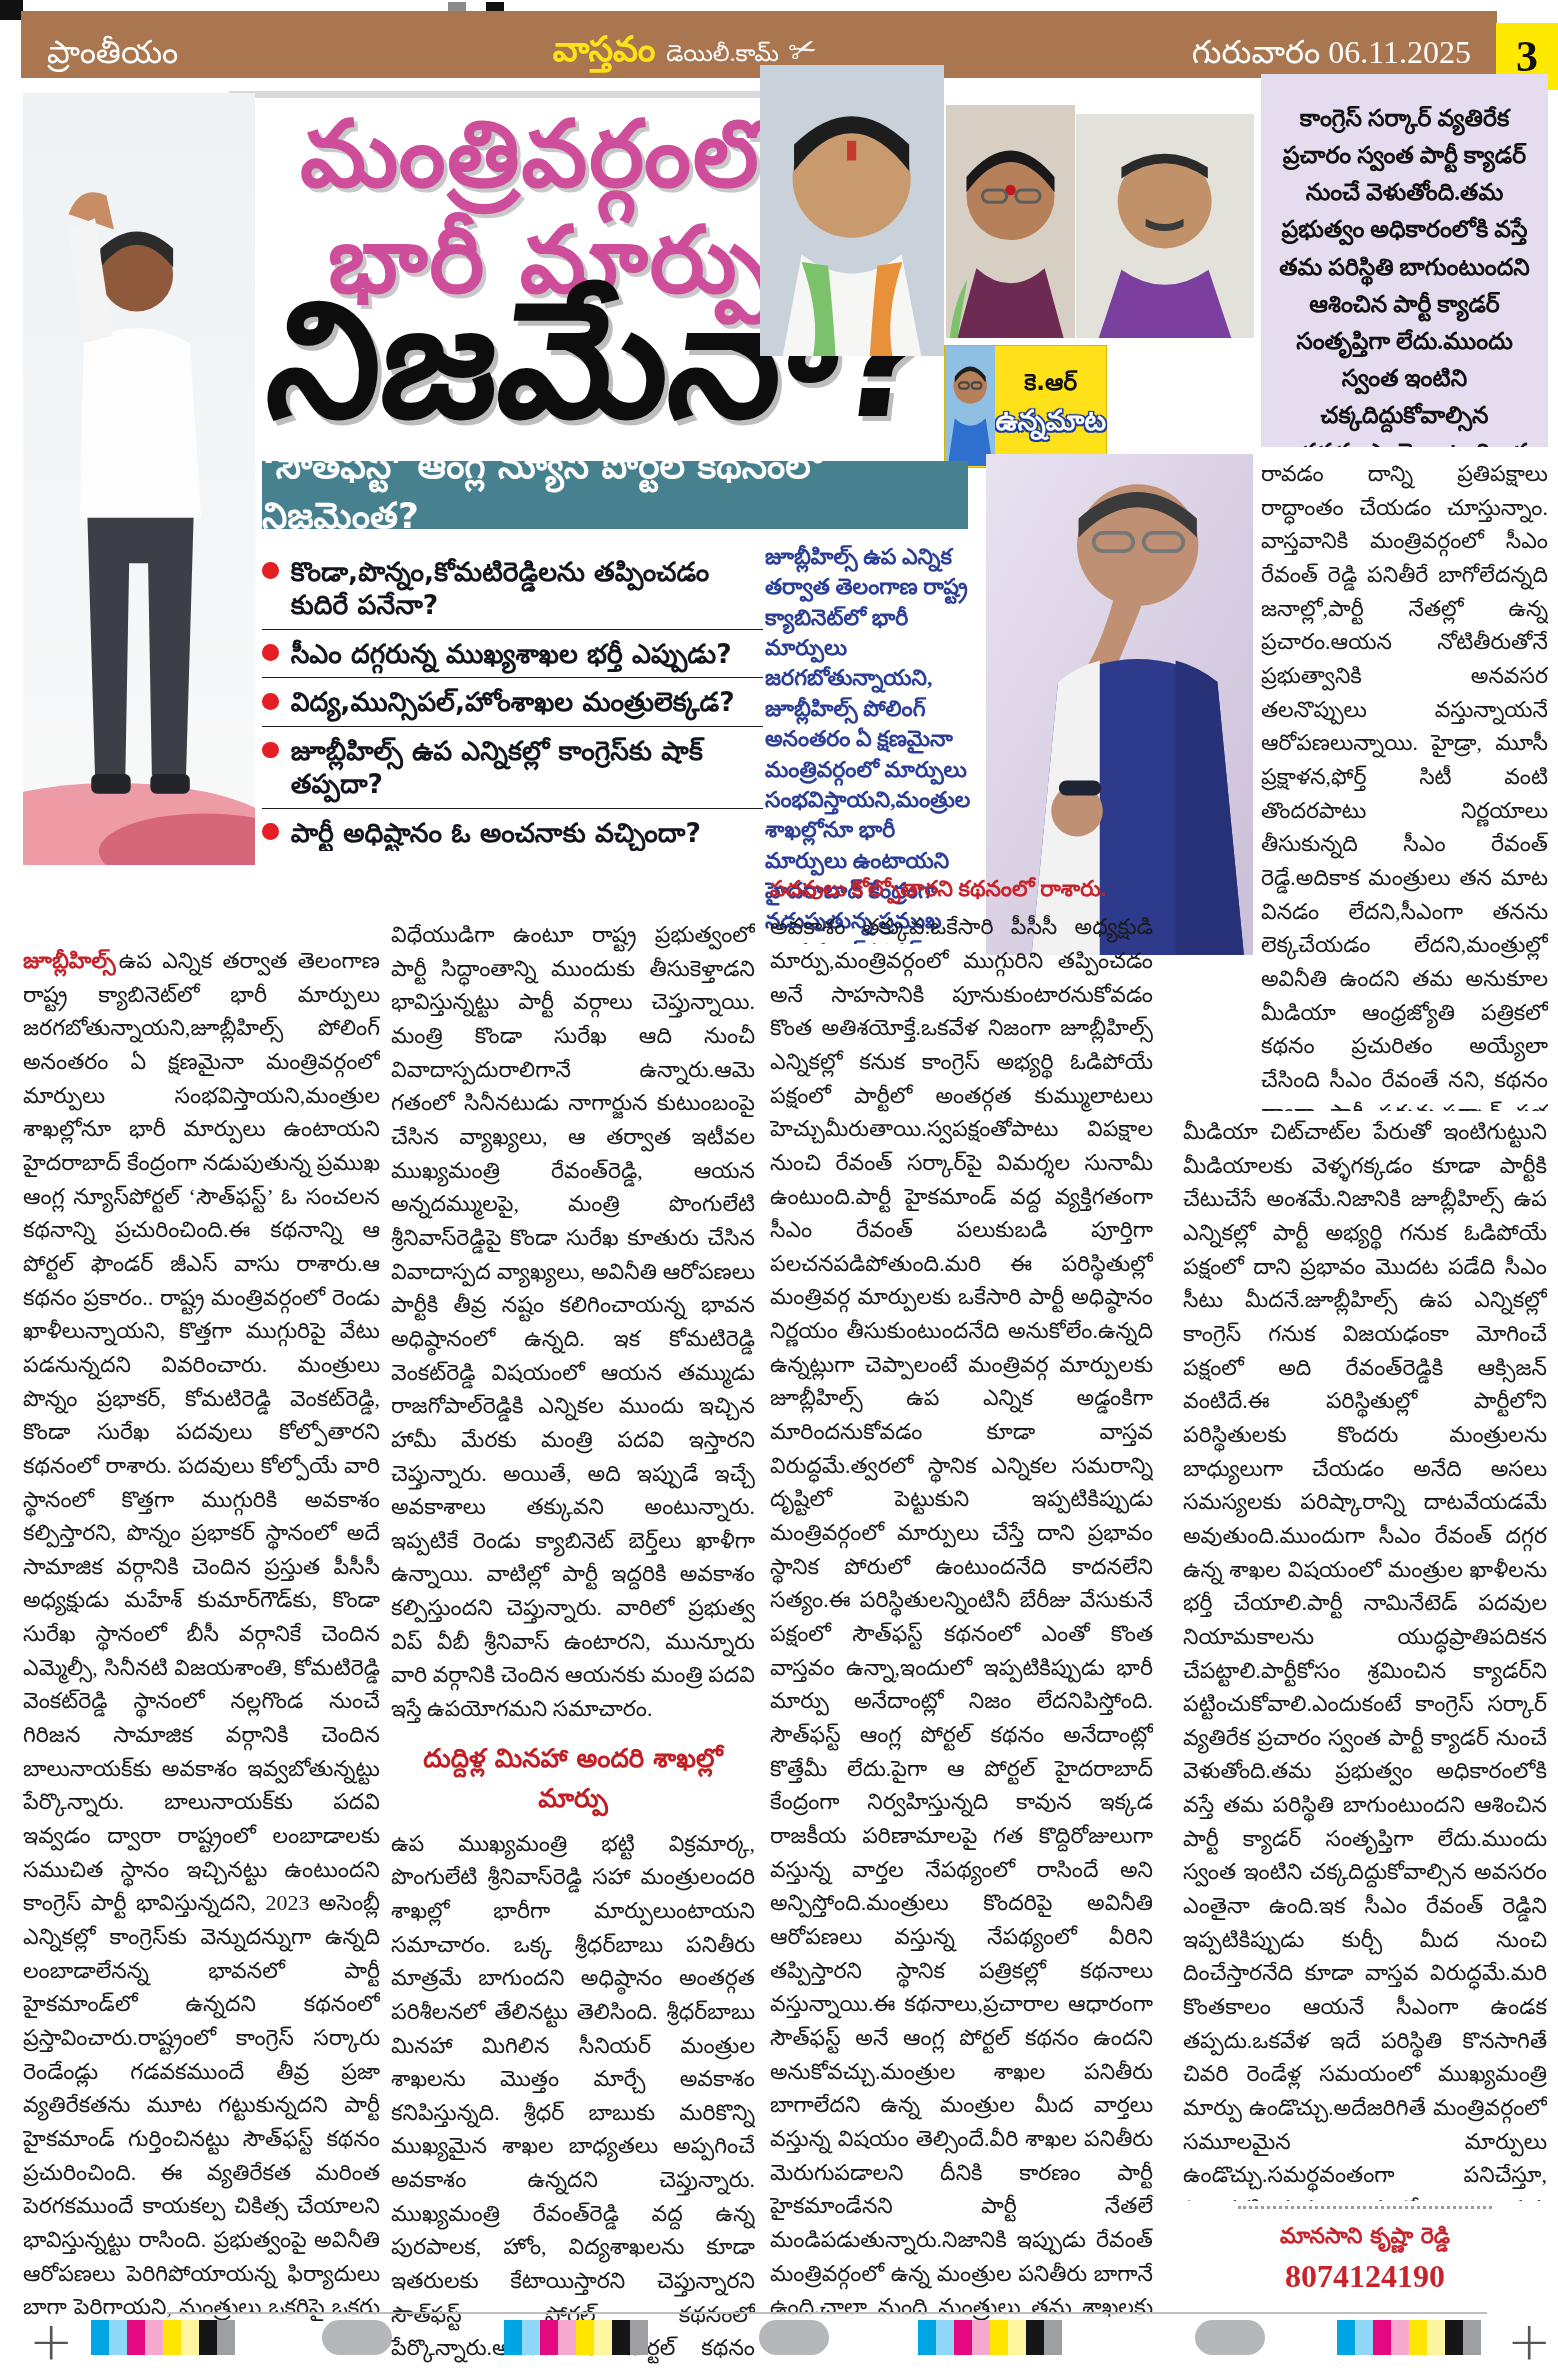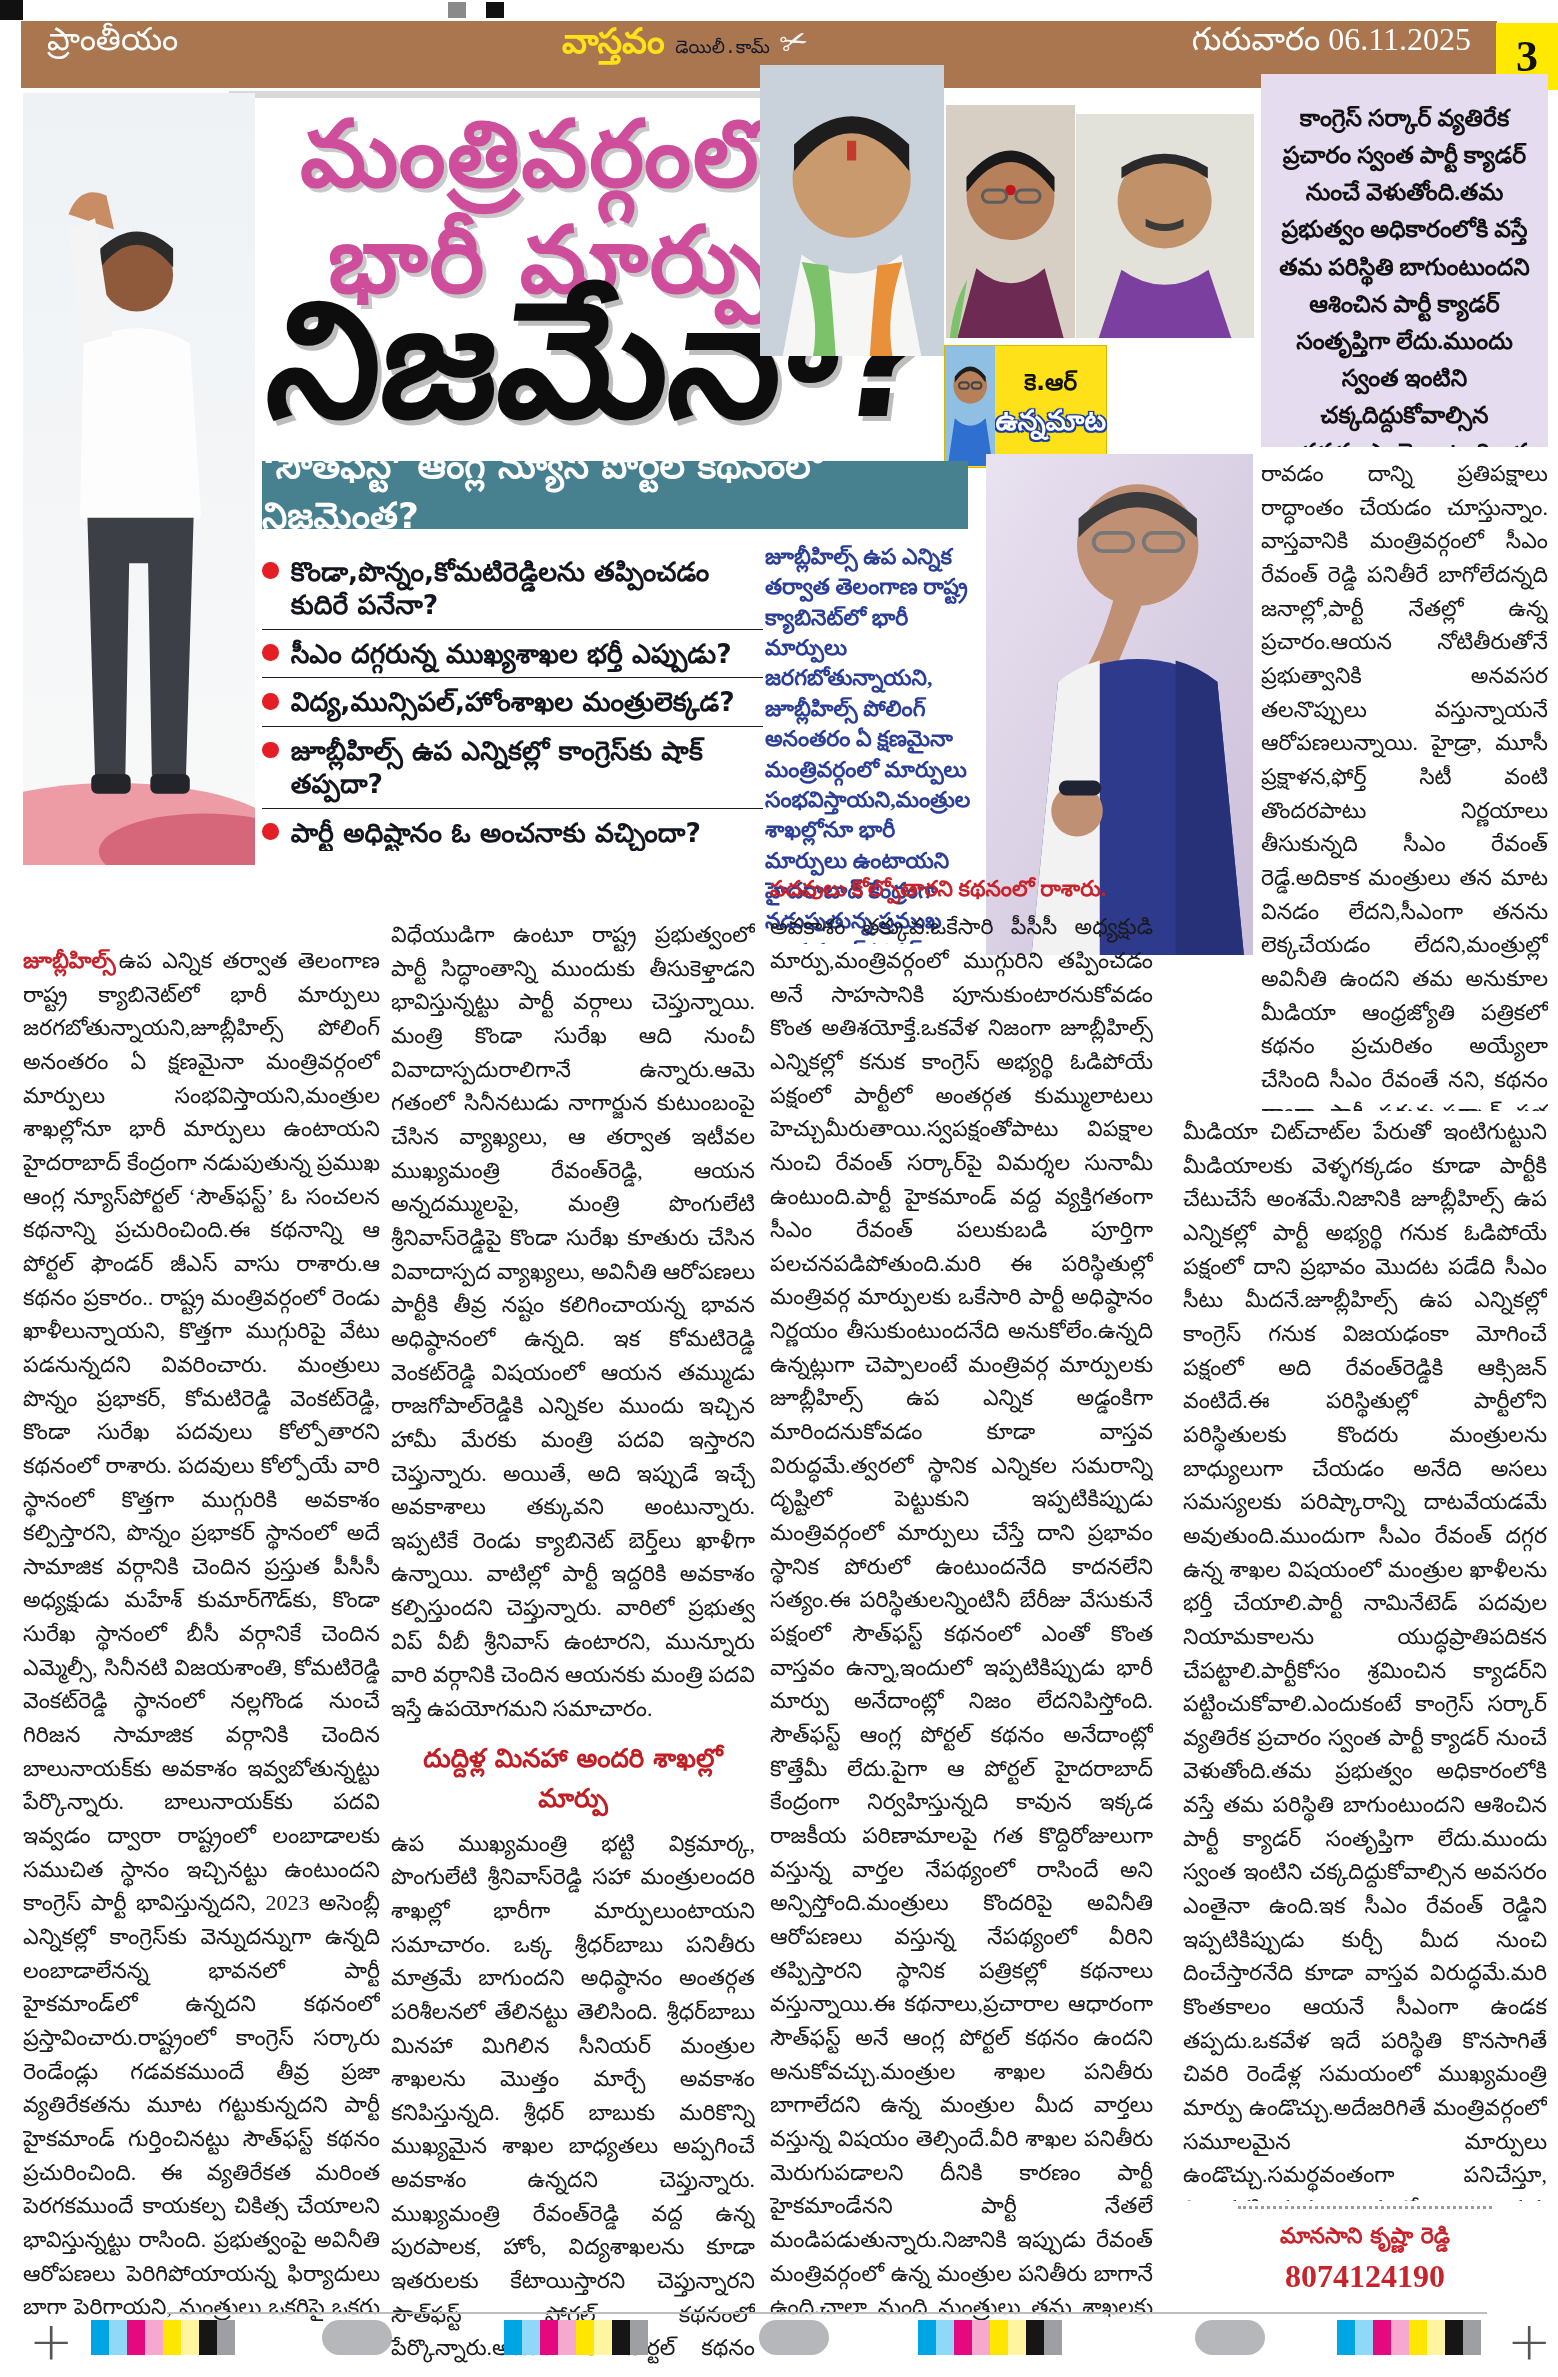--- a/index.html
+++ b/index.html
@@ -12,8 +12,8 @@
   .sq-gray{background:#8a8a8a;}
 
   
-  .masthead{position:absolute;left:21px;top:21px;width:1476px;height:67px;background:#a9764f;
-            display:flex;align-items:flex-start;justify-content:space-between;padding:0 26px;box-sizing:border-box;}
+  .masthead{position:absolute;left:21px;top:11px;width:1476px;height:67px;background:#a9764f;
+            display:flex;align-items:flex-end;justify-content:space-between;padding:0 26px;box-sizing:border-box;}
   .mh-section{color:#fff;font-size:32px;}
   .mh-center{display:flex;align-items:baseline;gap:10.6px;}
   .mh-brand{color:#ffe11a;font-size:35px;font-weight:bold;font-family:"DejaVu Sans",sans-serif;}

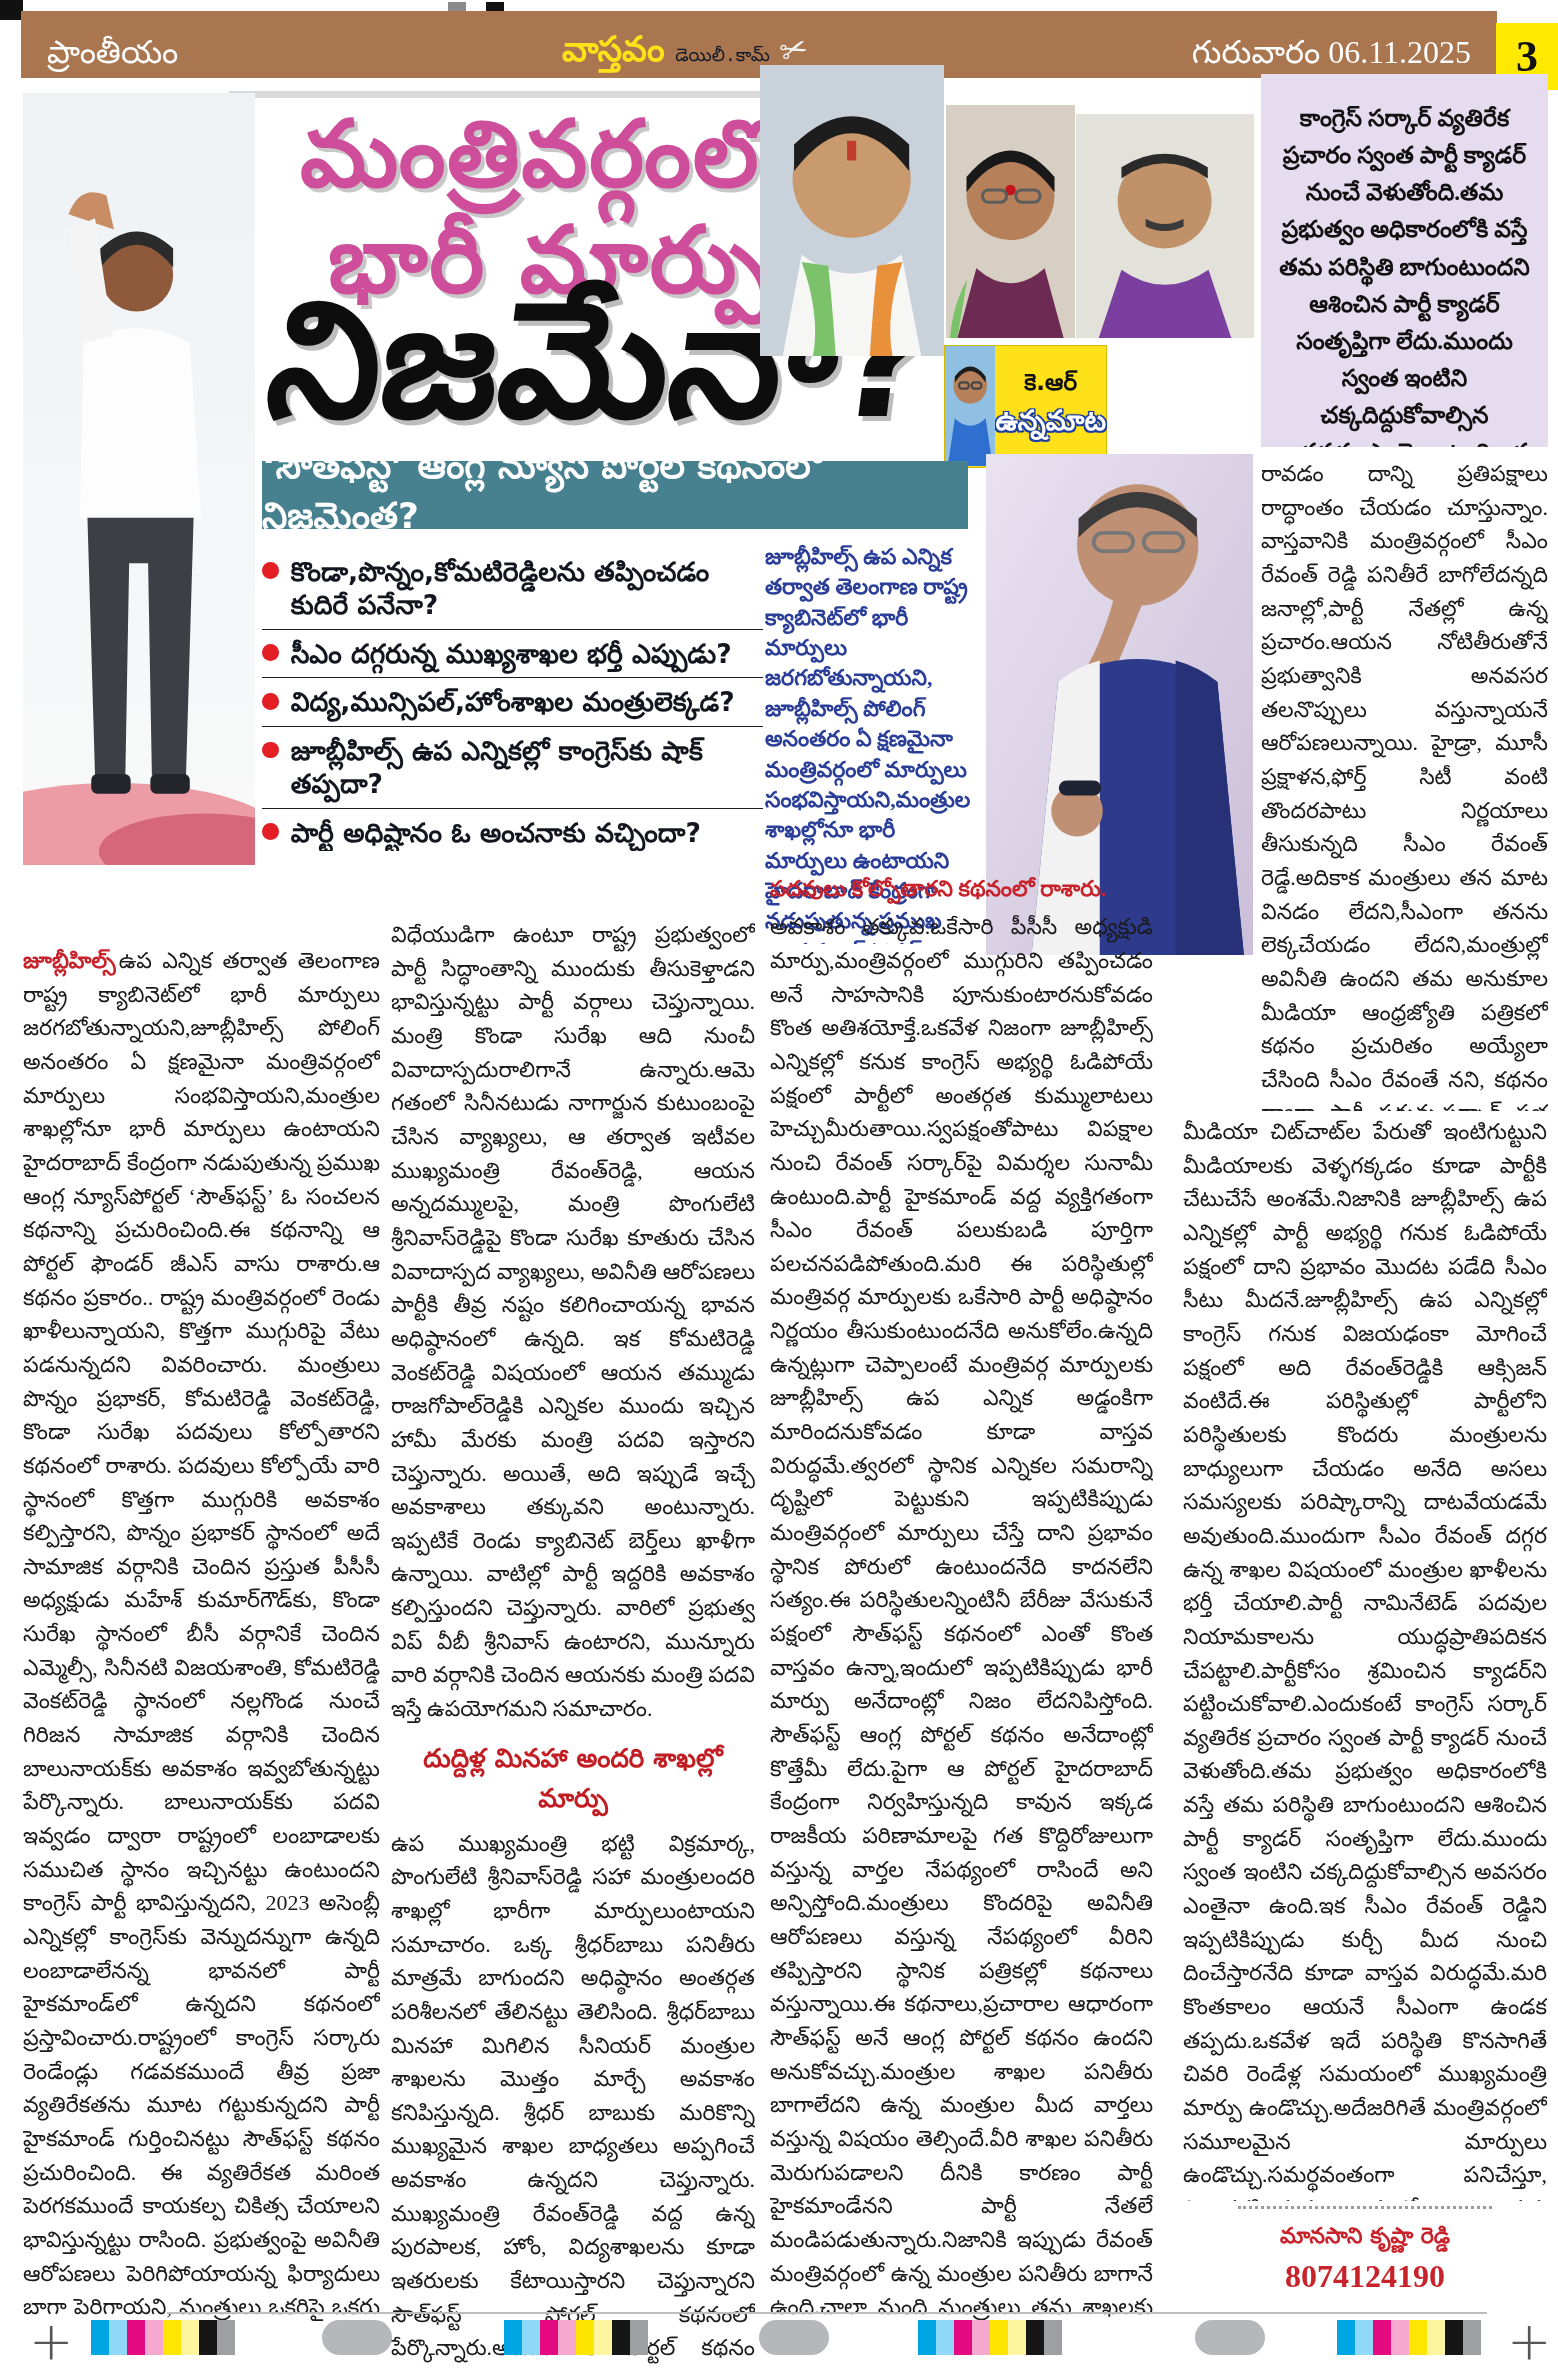--- a/index.html
+++ b/index.html
@@ -17,7 +17,7 @@
   .mh-section{color:#fff;font-size:32px;}
   .mh-center{display:flex;align-items:baseline;gap:10.6px;}
   .mh-brand{color:#ffe11a;font-size:35px;font-weight:bold;font-family:"DejaVu Sans",sans-serif;}
-  .mh-suffix{color:#0f172a;font-size:18px;font-family:Liberation Mono, monospace;}
+  .mh-suffix{color:#ffffff;font-size:23px;}
   .mh-bird{color:#f3f3f3;font-size:33px;transform:rotate(-18deg);display:inline-block;}
   .mh-date{color:#fff;font-size:32px;}
   .pagenum{position:absolute;left:1496px;top:23px;width:62px;height:67px;background:#ffe900;

